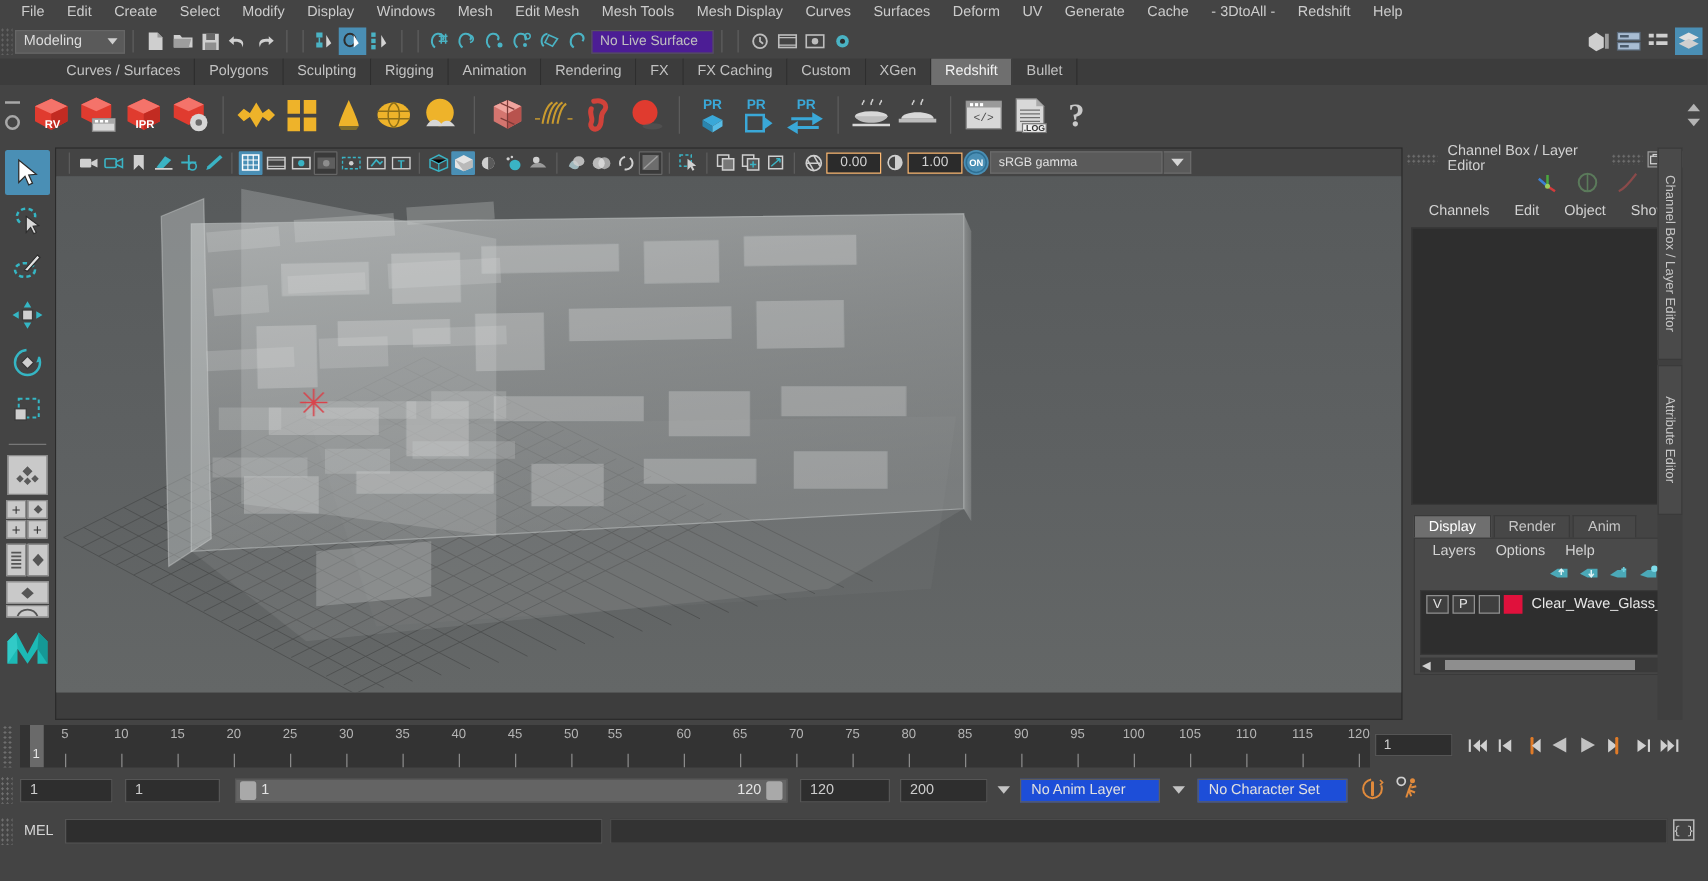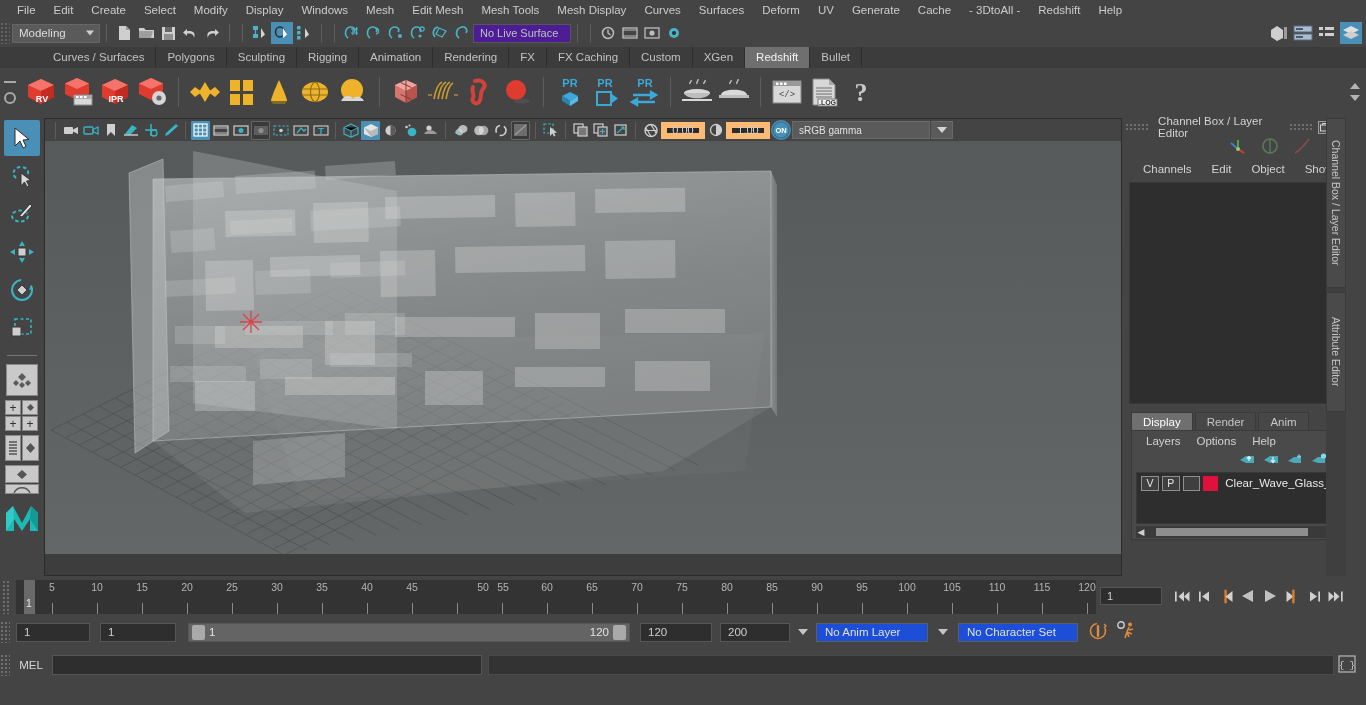--- a/index.html
+++ b/index.html
@@ -107,7 +107,7 @@
   .vt.on { background:#4a8fb5; }
   .vt.framed { background:#3a3a3a; border:1px solid #666;}
   .vsep { width:1px;height:17px;background:#5c5c5c;margin:0 4px;}
-  .numfld { width:44px;height:17px;background:#2b2b2b;border:6px solid #fdba74;color:#d2d2d2;
+  .numfld { width:44px;height:17px;background:#2b2b2b;border:1px solid #fdba74;color:#d2d2d2;
     font-size:11px;display:flex;align-items:center;justify-content:center;}
   .gammaSel { width:138px;height:18px;background:#5a5a5a;border:1px solid #6a6a6a;
     display:flex;align-items:center;padding-left:6px;font-size:10px;color:#e0e0e0;position:relative;}

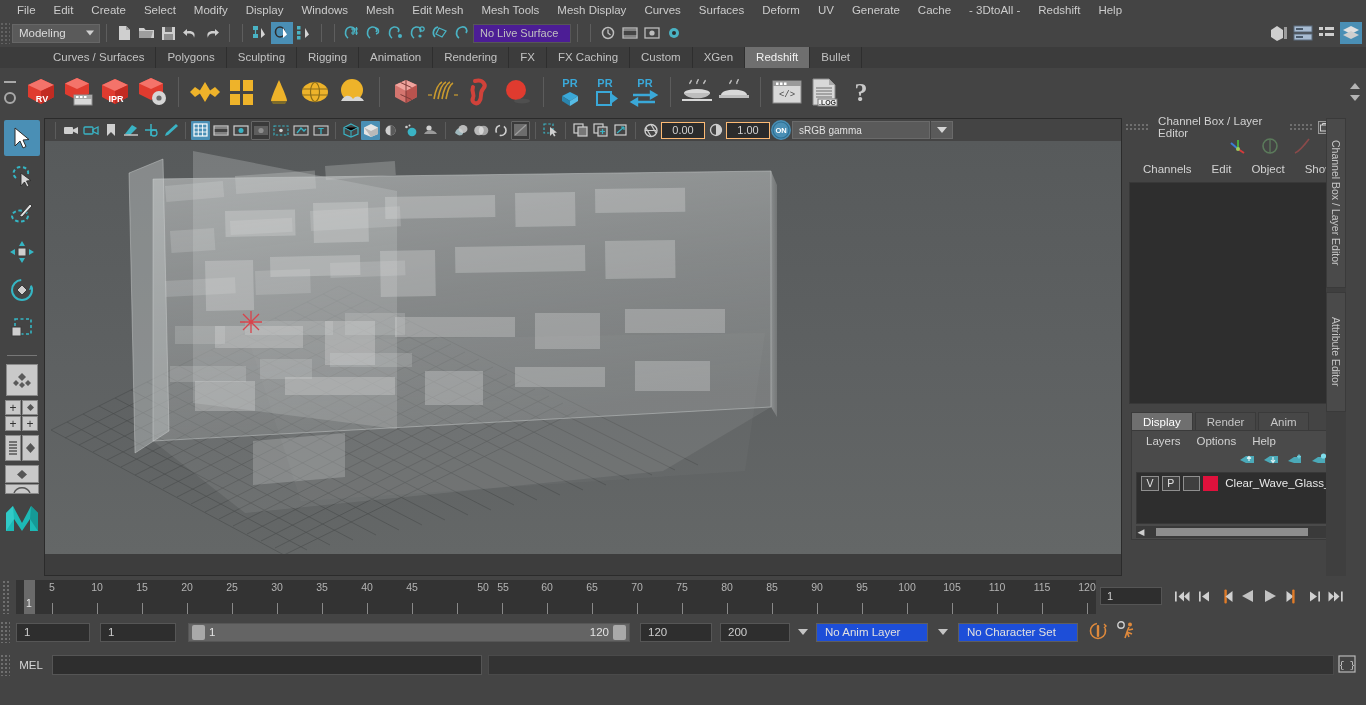--- a/index.html
+++ b/index.html
@@ -1146,7 +1146,7 @@
         <div class="tick" style="left: 396px;"></div>
         <div class="tlab" style="left: 396px;">45</div>
         <div class="tick" style="left: 441px;"></div>
-        <div class="tlab" style="left: 441px; margin-left: 26px;">50</div>
+        <div class="tlab" style="left: 441px;">50</div>
         <div class="tick" style="left: 486px;"></div>
         <div class="tlab" style="left: 487px;">55</div>
         <div class="tick" style="left: 531px;"></div>

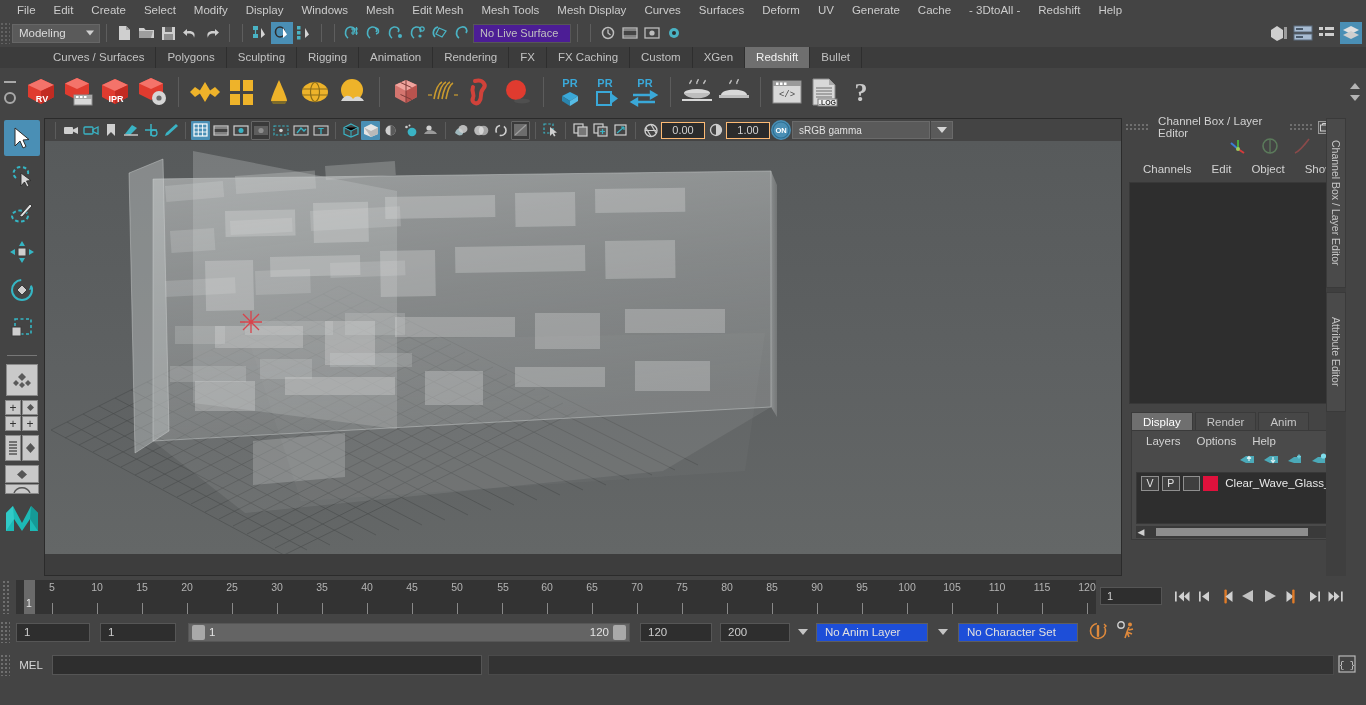--- a/index.html
+++ b/index.html
@@ -1148,7 +1148,7 @@
         <div class="tick" style="left: 441px;"></div>
         <div class="tlab" style="left: 441px;">50</div>
         <div class="tick" style="left: 486px;"></div>
-        <div class="tlab" style="left: 487px;">55</div>
+        <div class="tlab" style="left: 476px;">55</div>
         <div class="tick" style="left: 531px;"></div>
         <div class="tlab" style="left: 531px;">60</div>
         <div class="tick" style="left: 576px;"></div>

